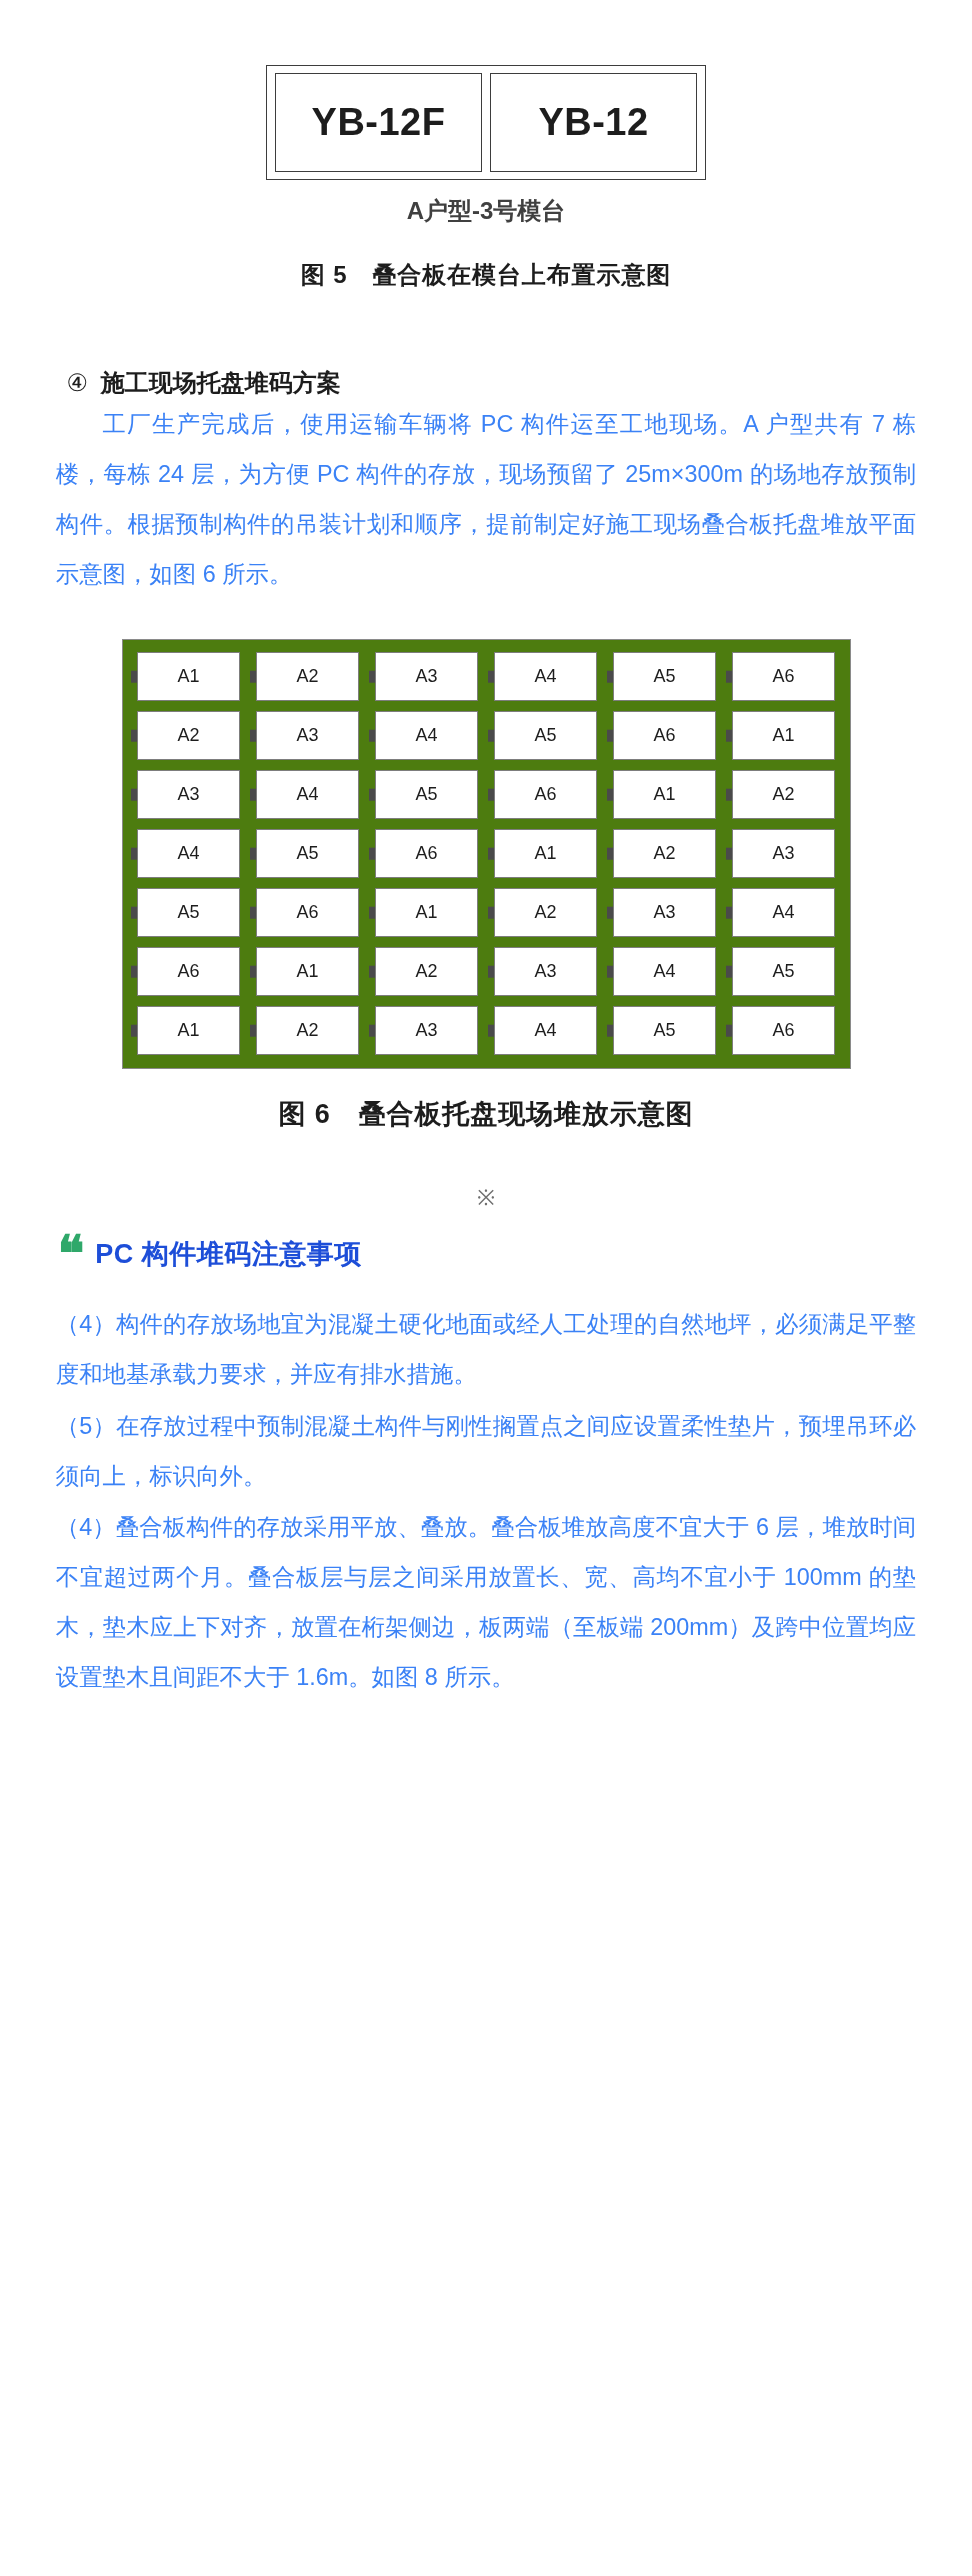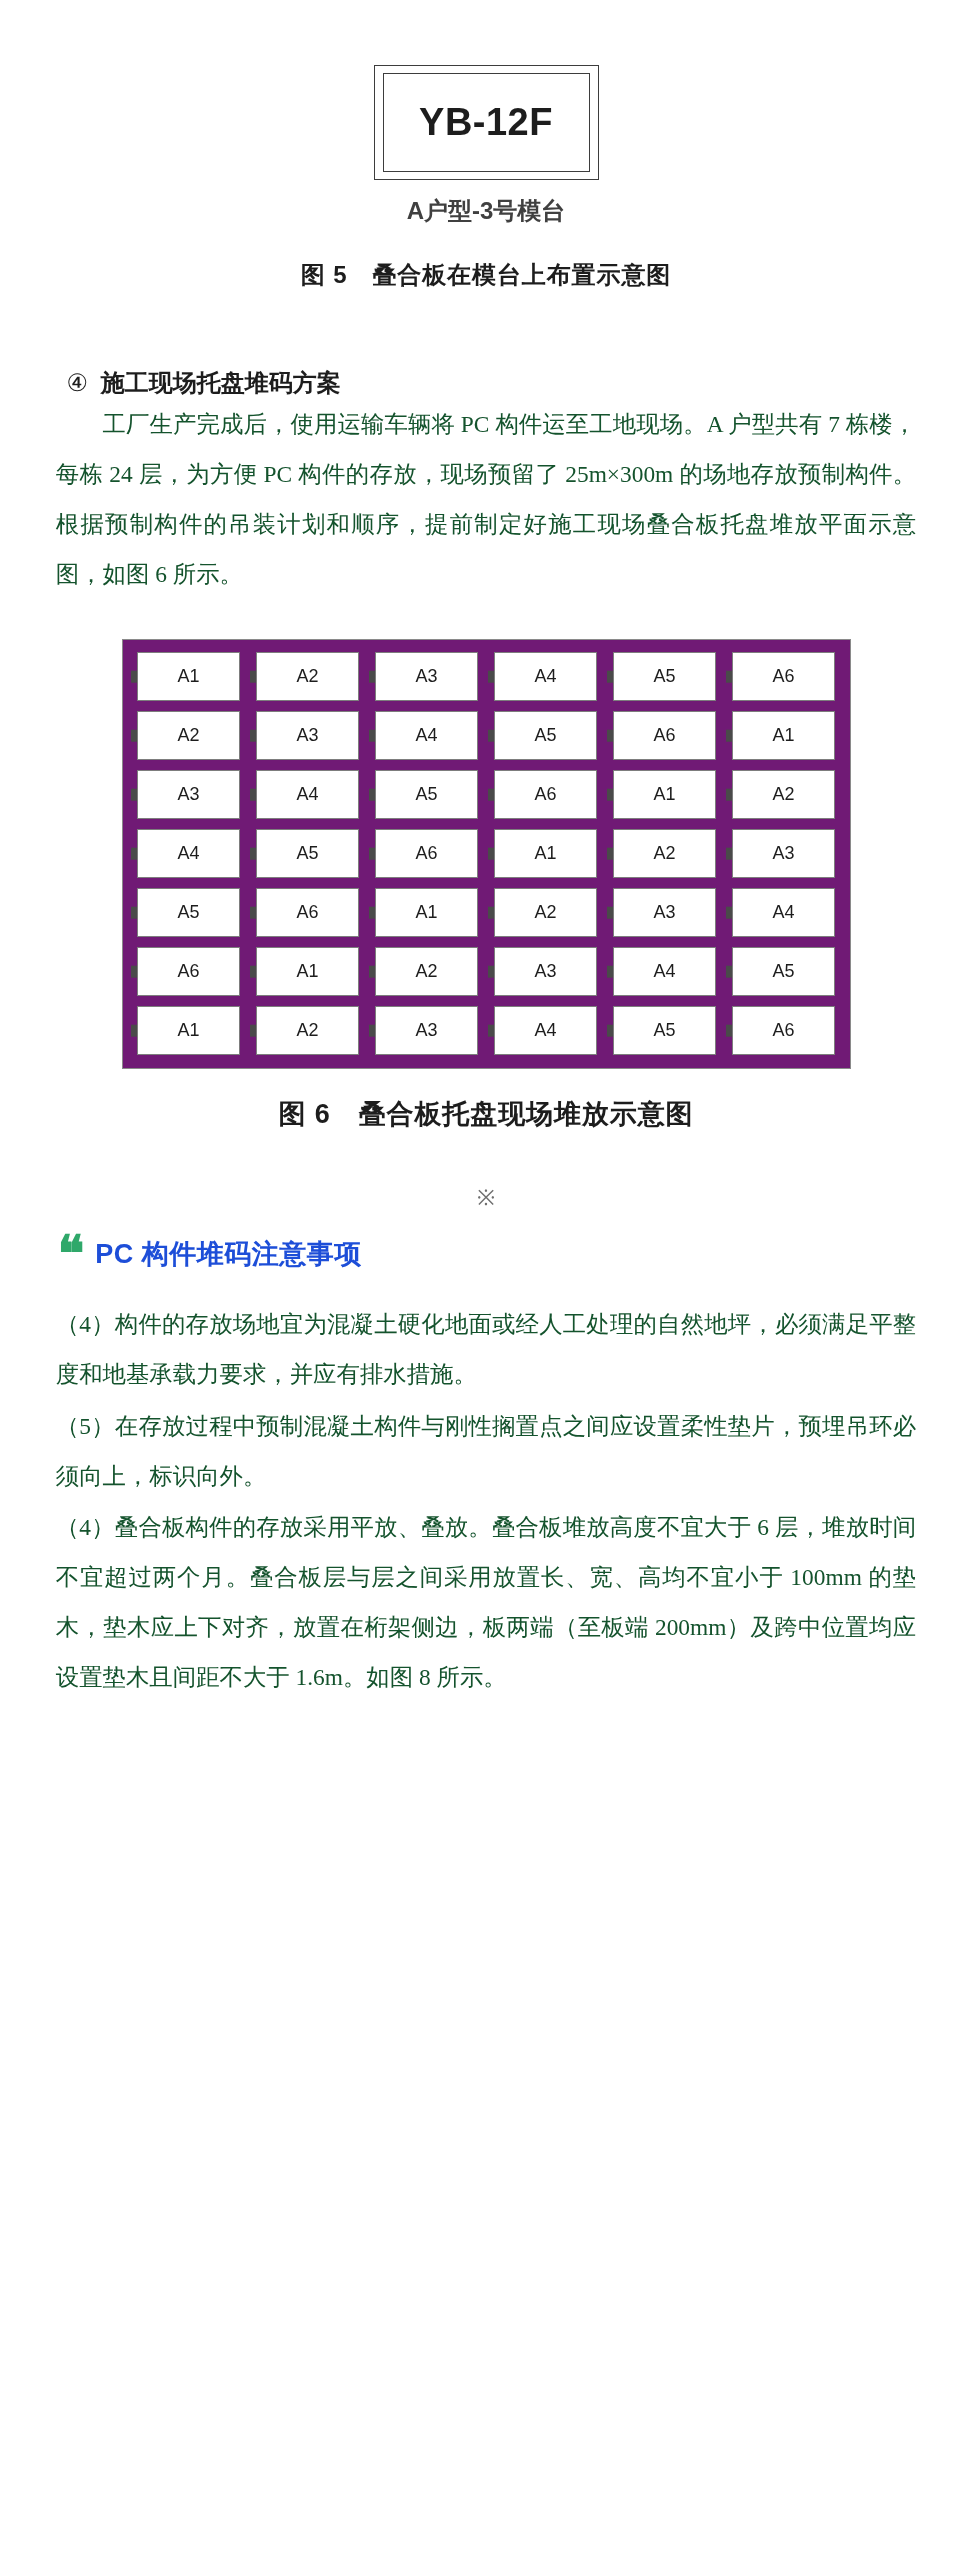--- a/index.html
+++ b/index.html
@@ -192,6 +192,7 @@
   <div class="fig5-wrap">
     <div class="mold-table">
       <div class="mold-cell">YB-12F</div>
+      <div class="mold-cell">YB-12</div>
     </div>
     <div class="mold-caption">A户型-3号模台</div>
     <div class="fig-title">图 5　叠合板在模台上布置示意图</div>

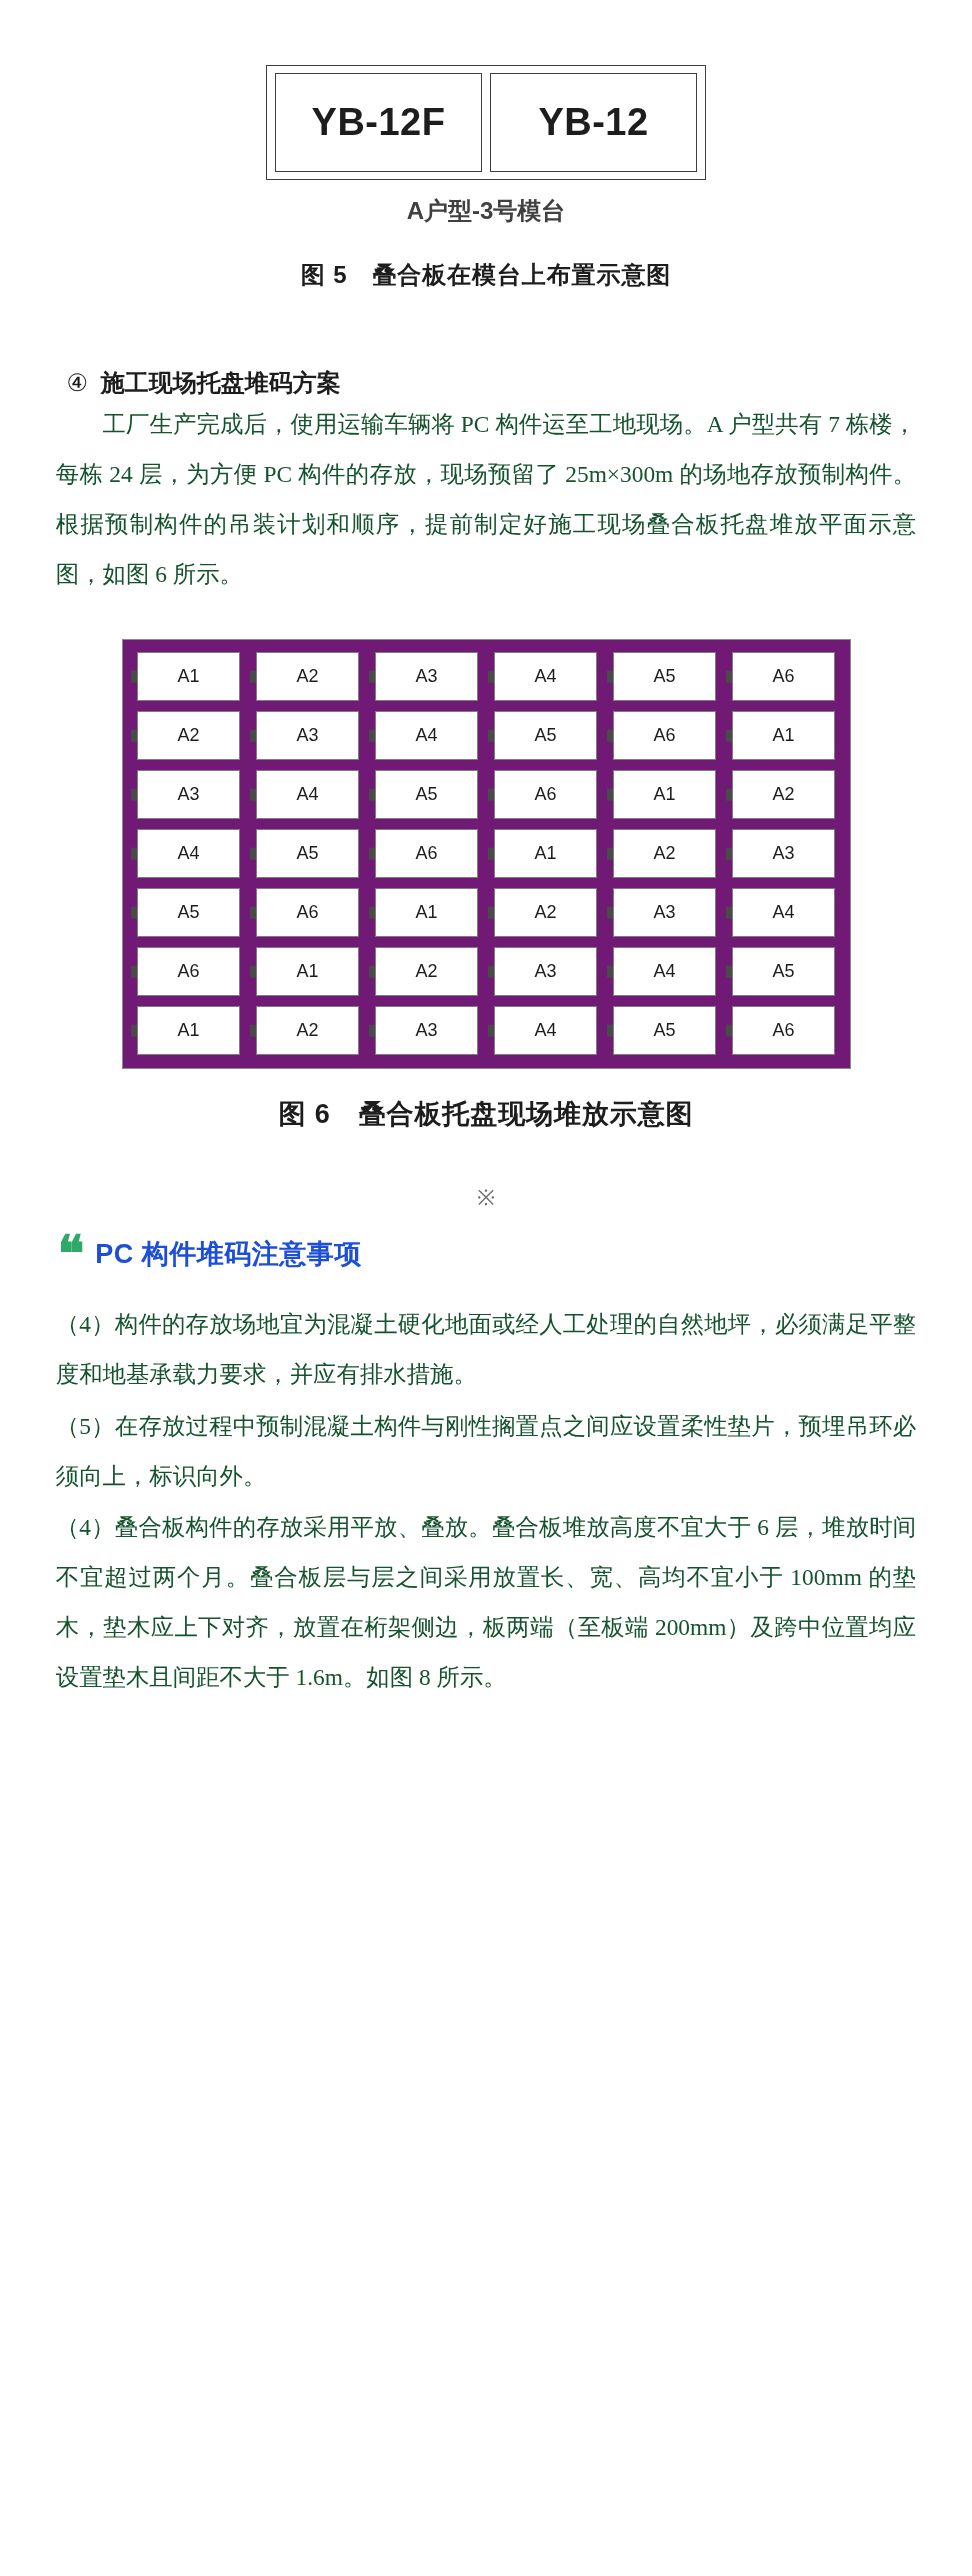--- a/index.html
+++ b/index.html
@@ -83,10 +83,9 @@
     padding: 0 1.8px;
     font-size: 23.4px;
     line-height: 50px;
-    color: #14532d;
+    color: #3b82f6;
     text-align: justify;
     text-justify: inter-ideograph;
-    font-family: Liberation Serif, serif;
   }
   p.indent {
     text-indent: 2em;

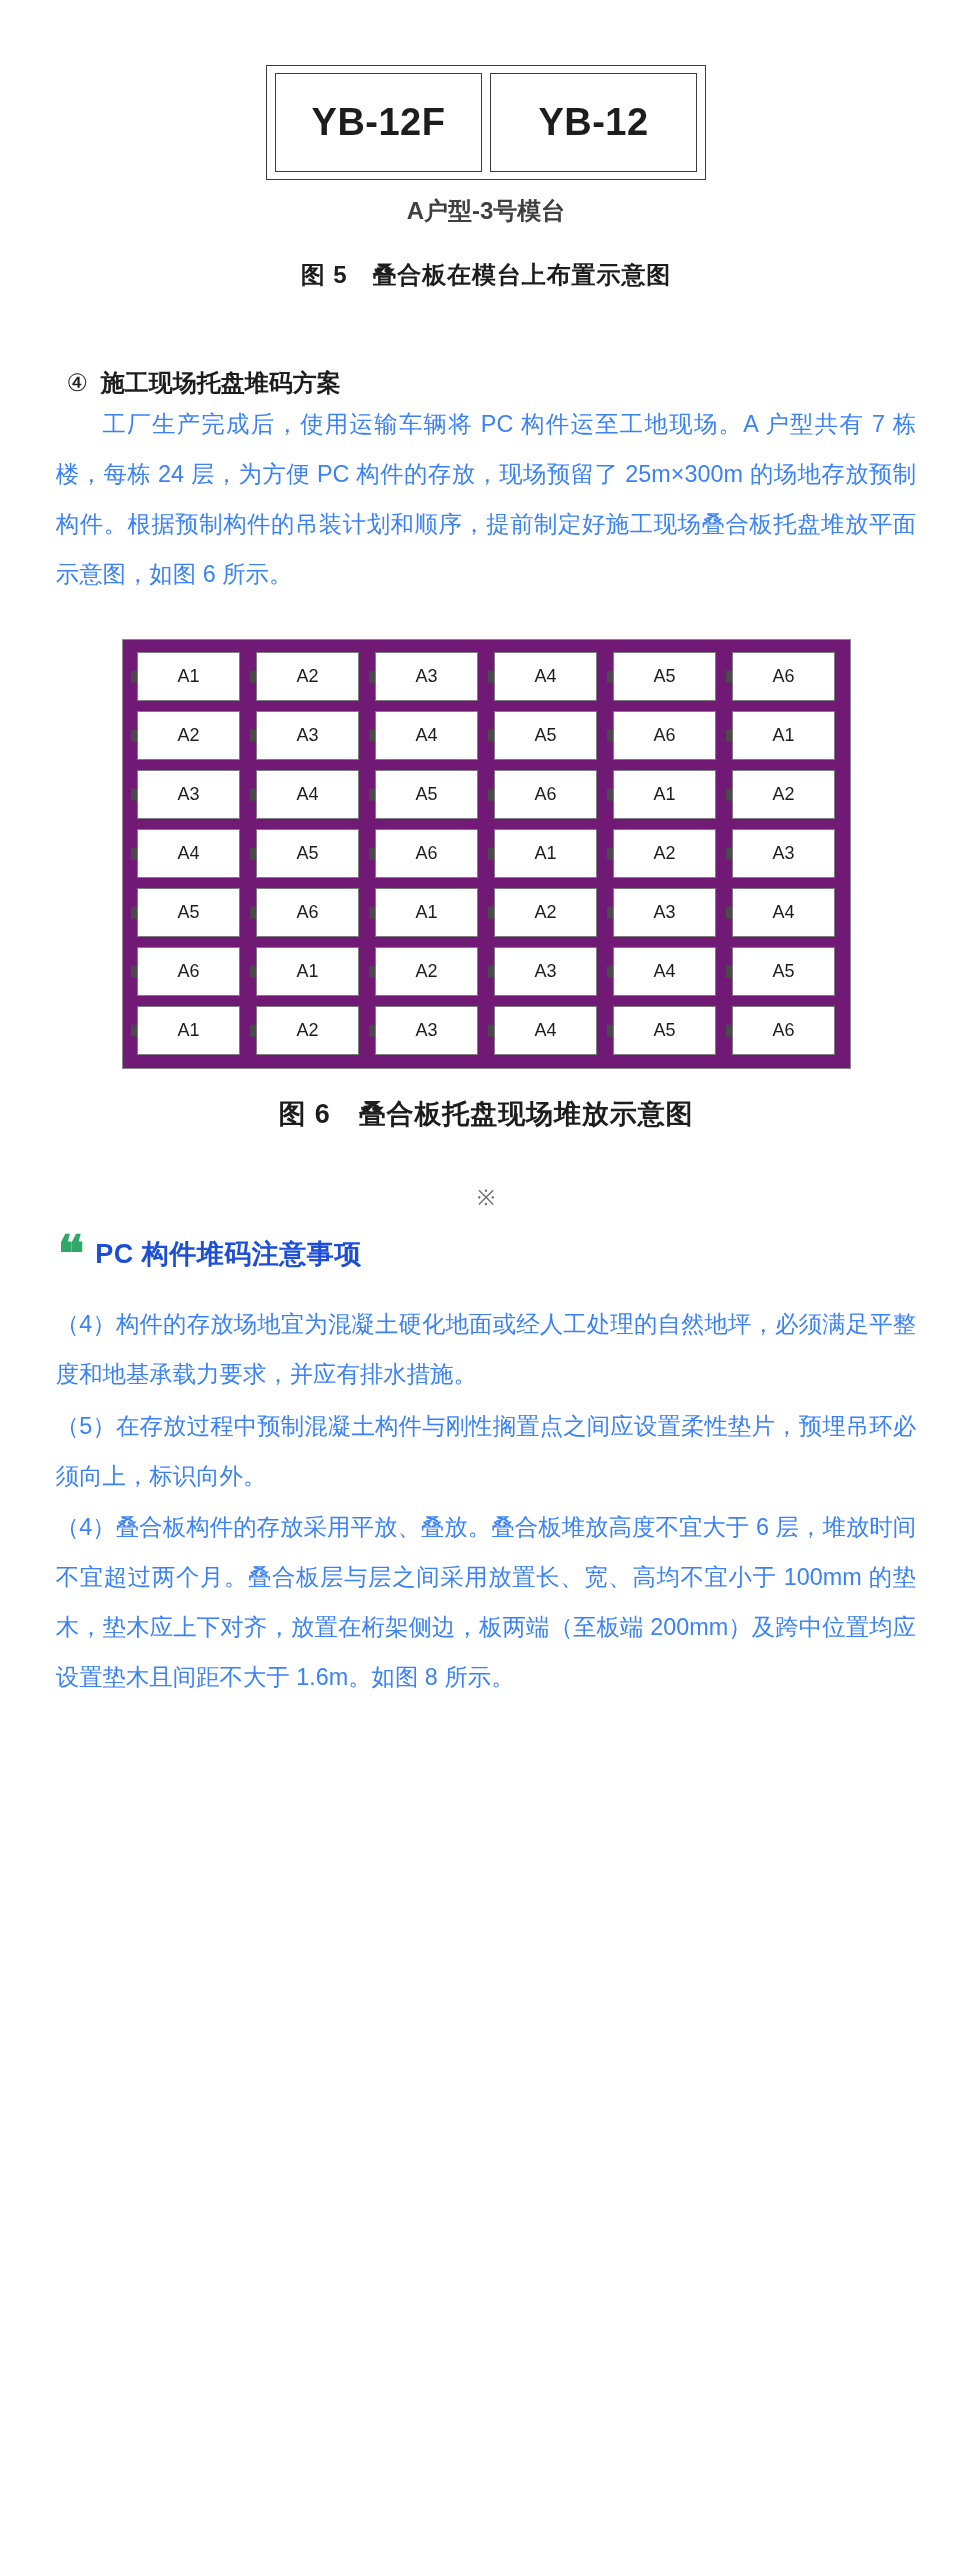--- a/index.html
+++ b/index.html
@@ -102,7 +102,7 @@
   .yard {
     position: relative;
     width: 729px;
-    background: #701a75;
+    background: #4d7c0f;
     border: 1.8px solid #8a8a8a;
     padding: 12.6px 14.4px;
     box-sizing: border-box;

